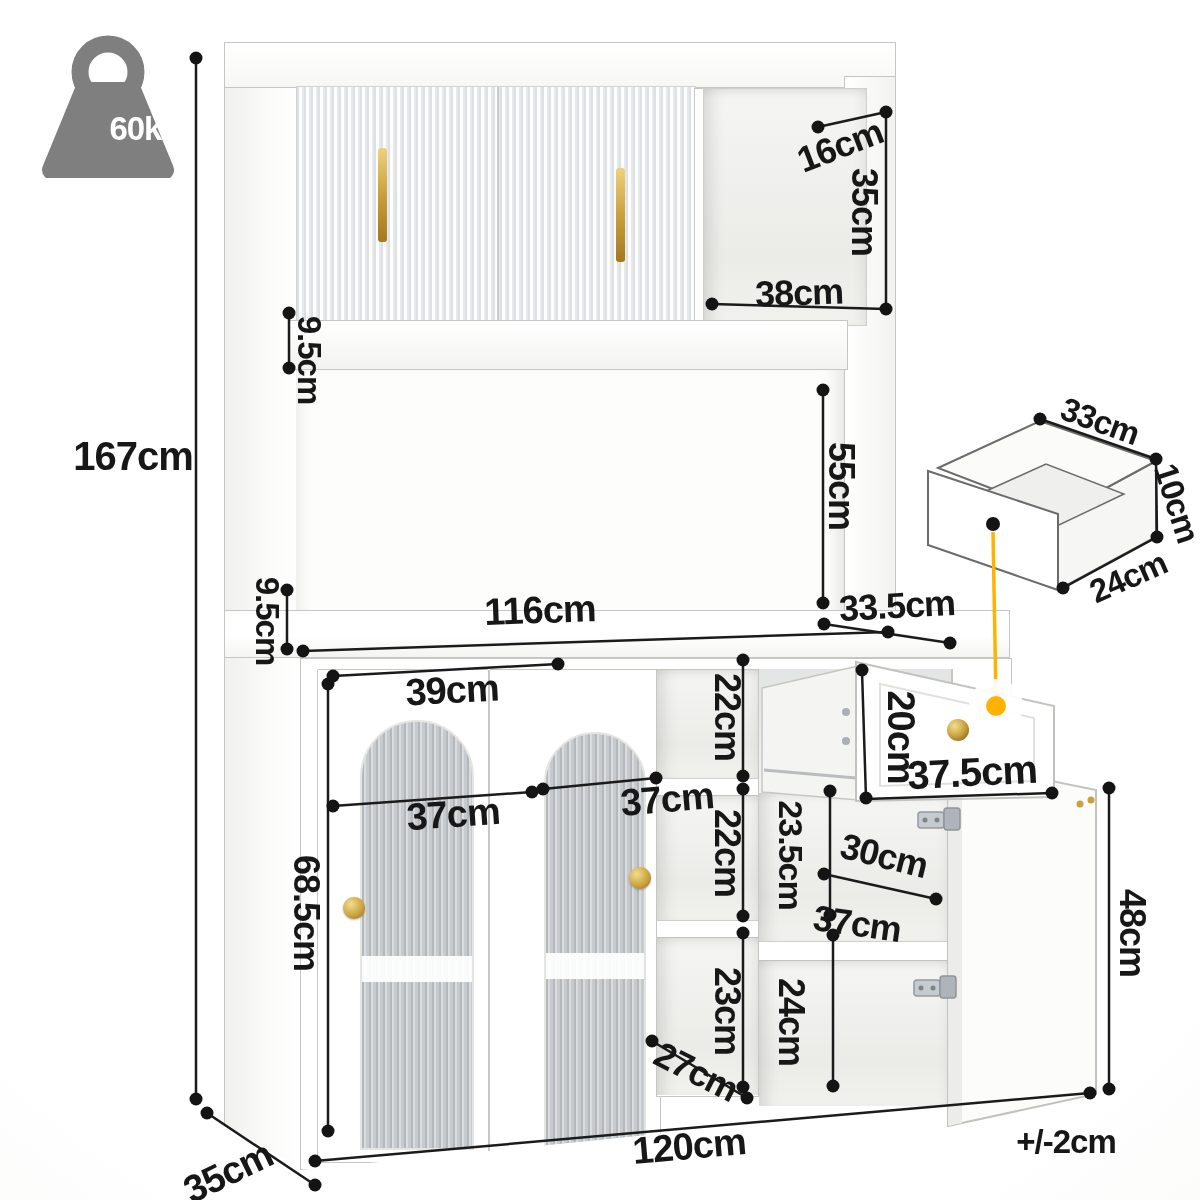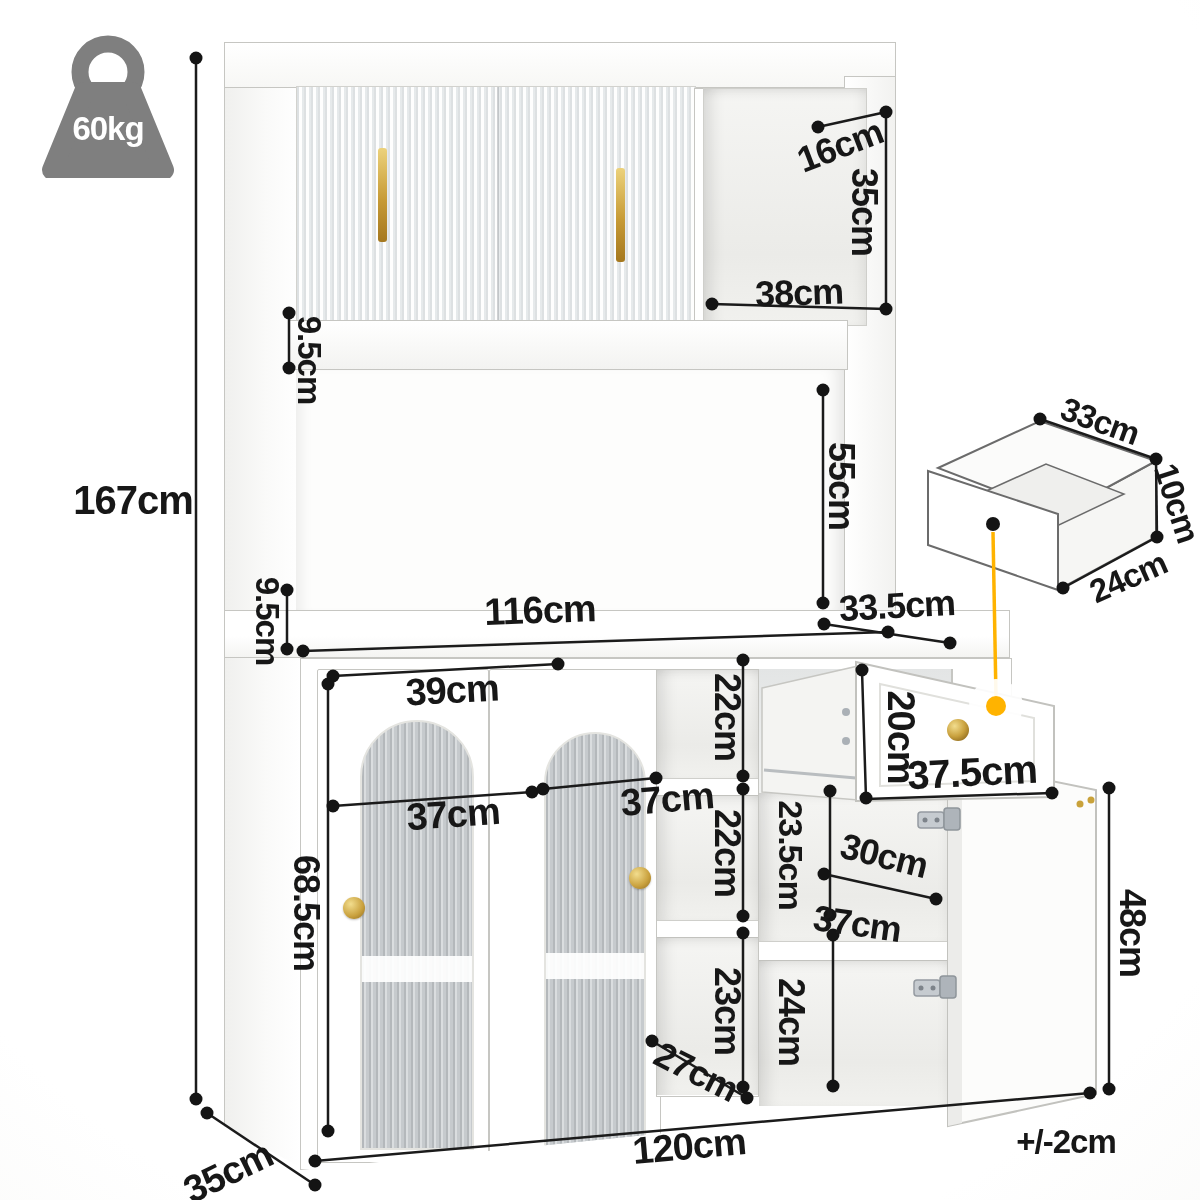--- a/index.html
+++ b/index.html
@@ -14,7 +14,7 @@
     font-size:var(--s,36px);letter-spacing:-1px;line-height:1;
     transform:translate(-50%,-50%) rotate(var(--r,0deg));
   }
-  .dim.white{color:#ffffff;}
+  .dim.white{color:#ffffff;margin-left:37px;}
   .fluted-light{
     background:
       repeating-linear-gradient(90deg, rgba(185,191,194,.38) 0 2px, rgba(255,255,255,.92) 2px 5px, rgba(219,224,226,.55) 5px 7px),

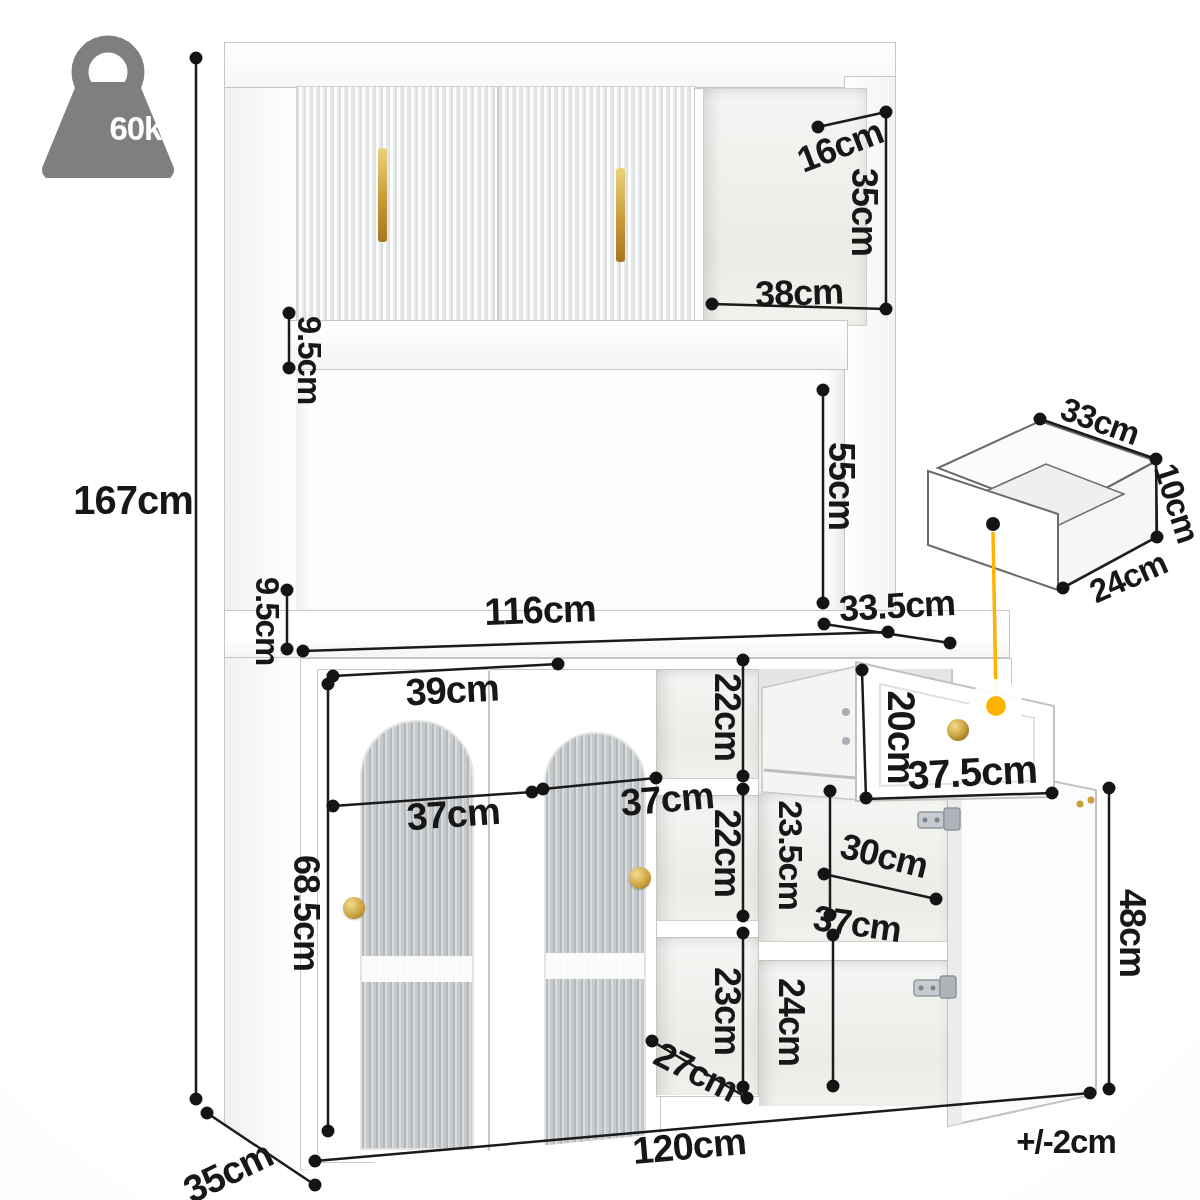--- a/index.html
+++ b/index.html
@@ -245,7 +245,7 @@
   </svg>
   <span class="dim white" style="left:108px;top:128px;--s:33px;">60kg</span>
 
-  <span class="dim" style="left:133px;top:500px;--s:40px;">167cm</span>
+  <span class="dim" style="left:133px;top:456px;--s:40px;">167cm</span>
   <span class="dim" style="left:840px;top:146px;--r:-21deg;--s:36px;">16cm</span>
   <span class="dim" style="left:864px;top:212px;--r:90deg;--s:36px;">35cm</span>
   <span class="dim" style="left:799px;top:293px;--r:-2deg;--s:36px;">38cm</span>

